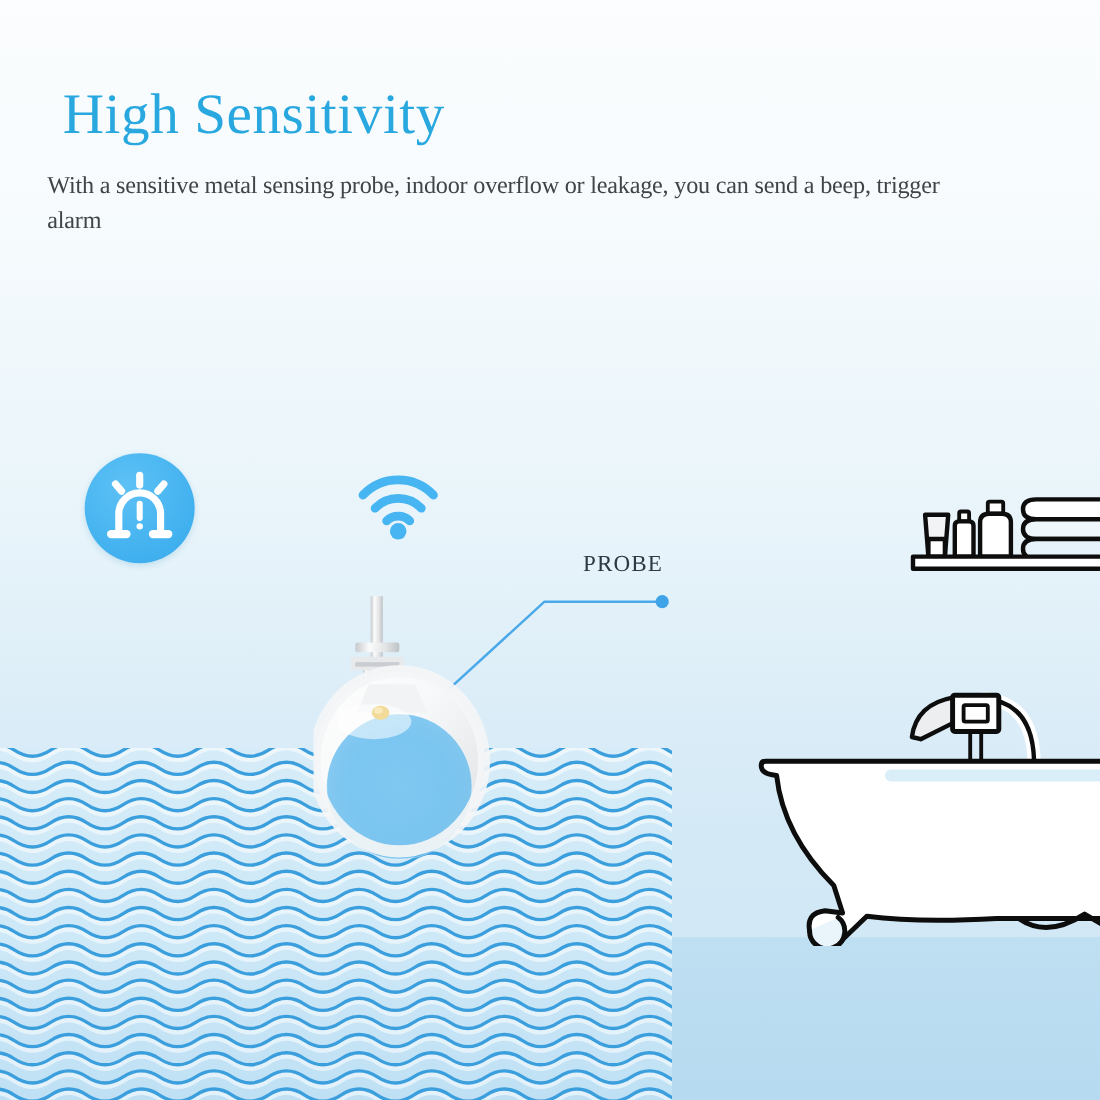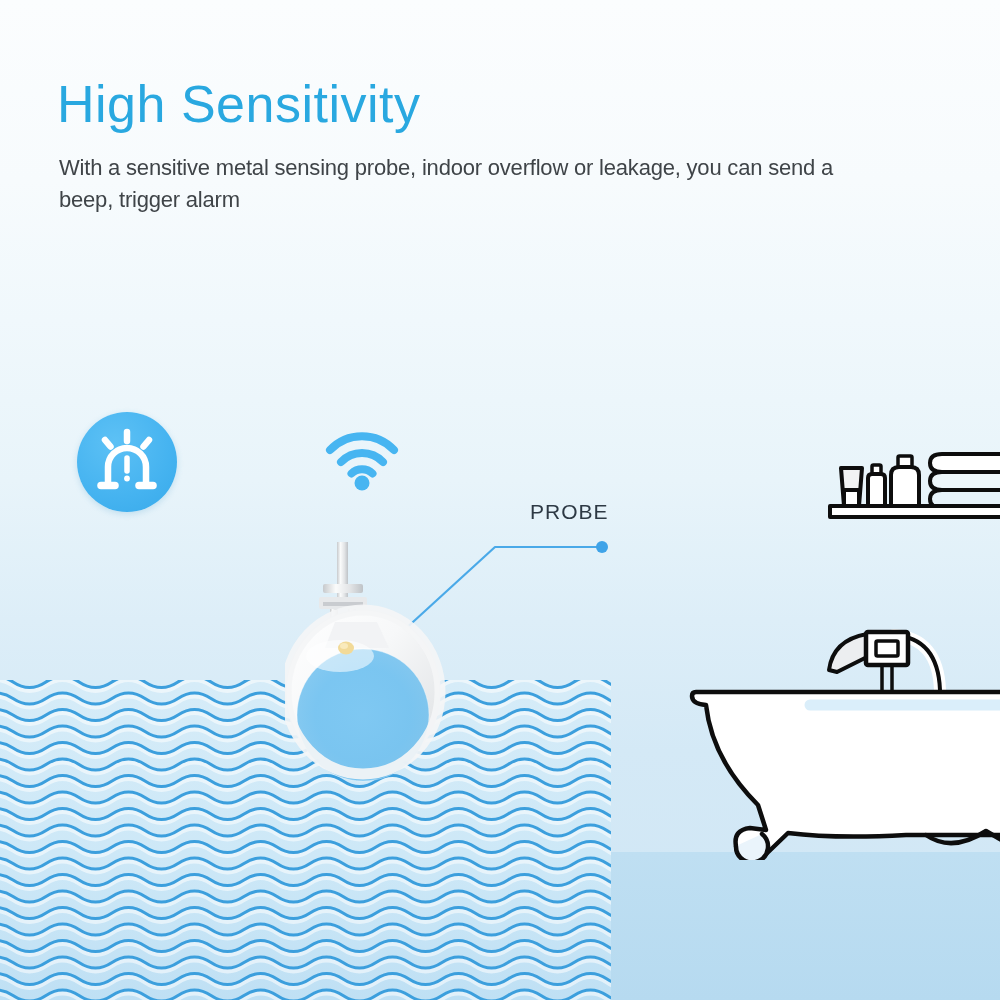--- a/index.html
+++ b/index.html
@@ -13,7 +13,7 @@
     width: 1000px;
     height: 1000px;
     overflow: hidden;
-    font-family: Liberation Sans, sans-serif;
+    font-family: Liberation Serif, serif;
     background: linear-gradient(to bottom,
         #fbfdfe 0%,
         #f7fbfd 18%,

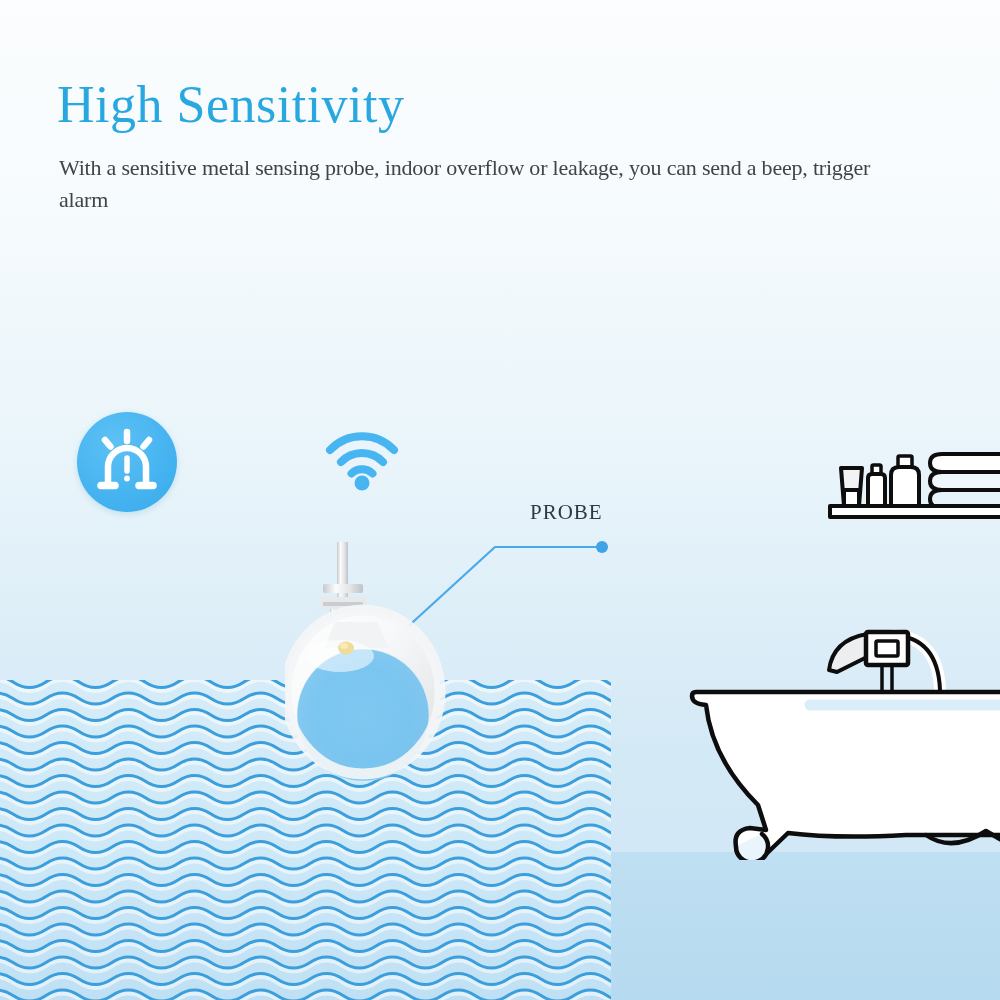--- a/index.html
+++ b/index.html
@@ -38,7 +38,7 @@
   }
   .subtitle {
     position: absolute;
-    left: 59px;
+    left: 43px;
     top: 152px;
     width: 830px;
     font-size: 22px;

